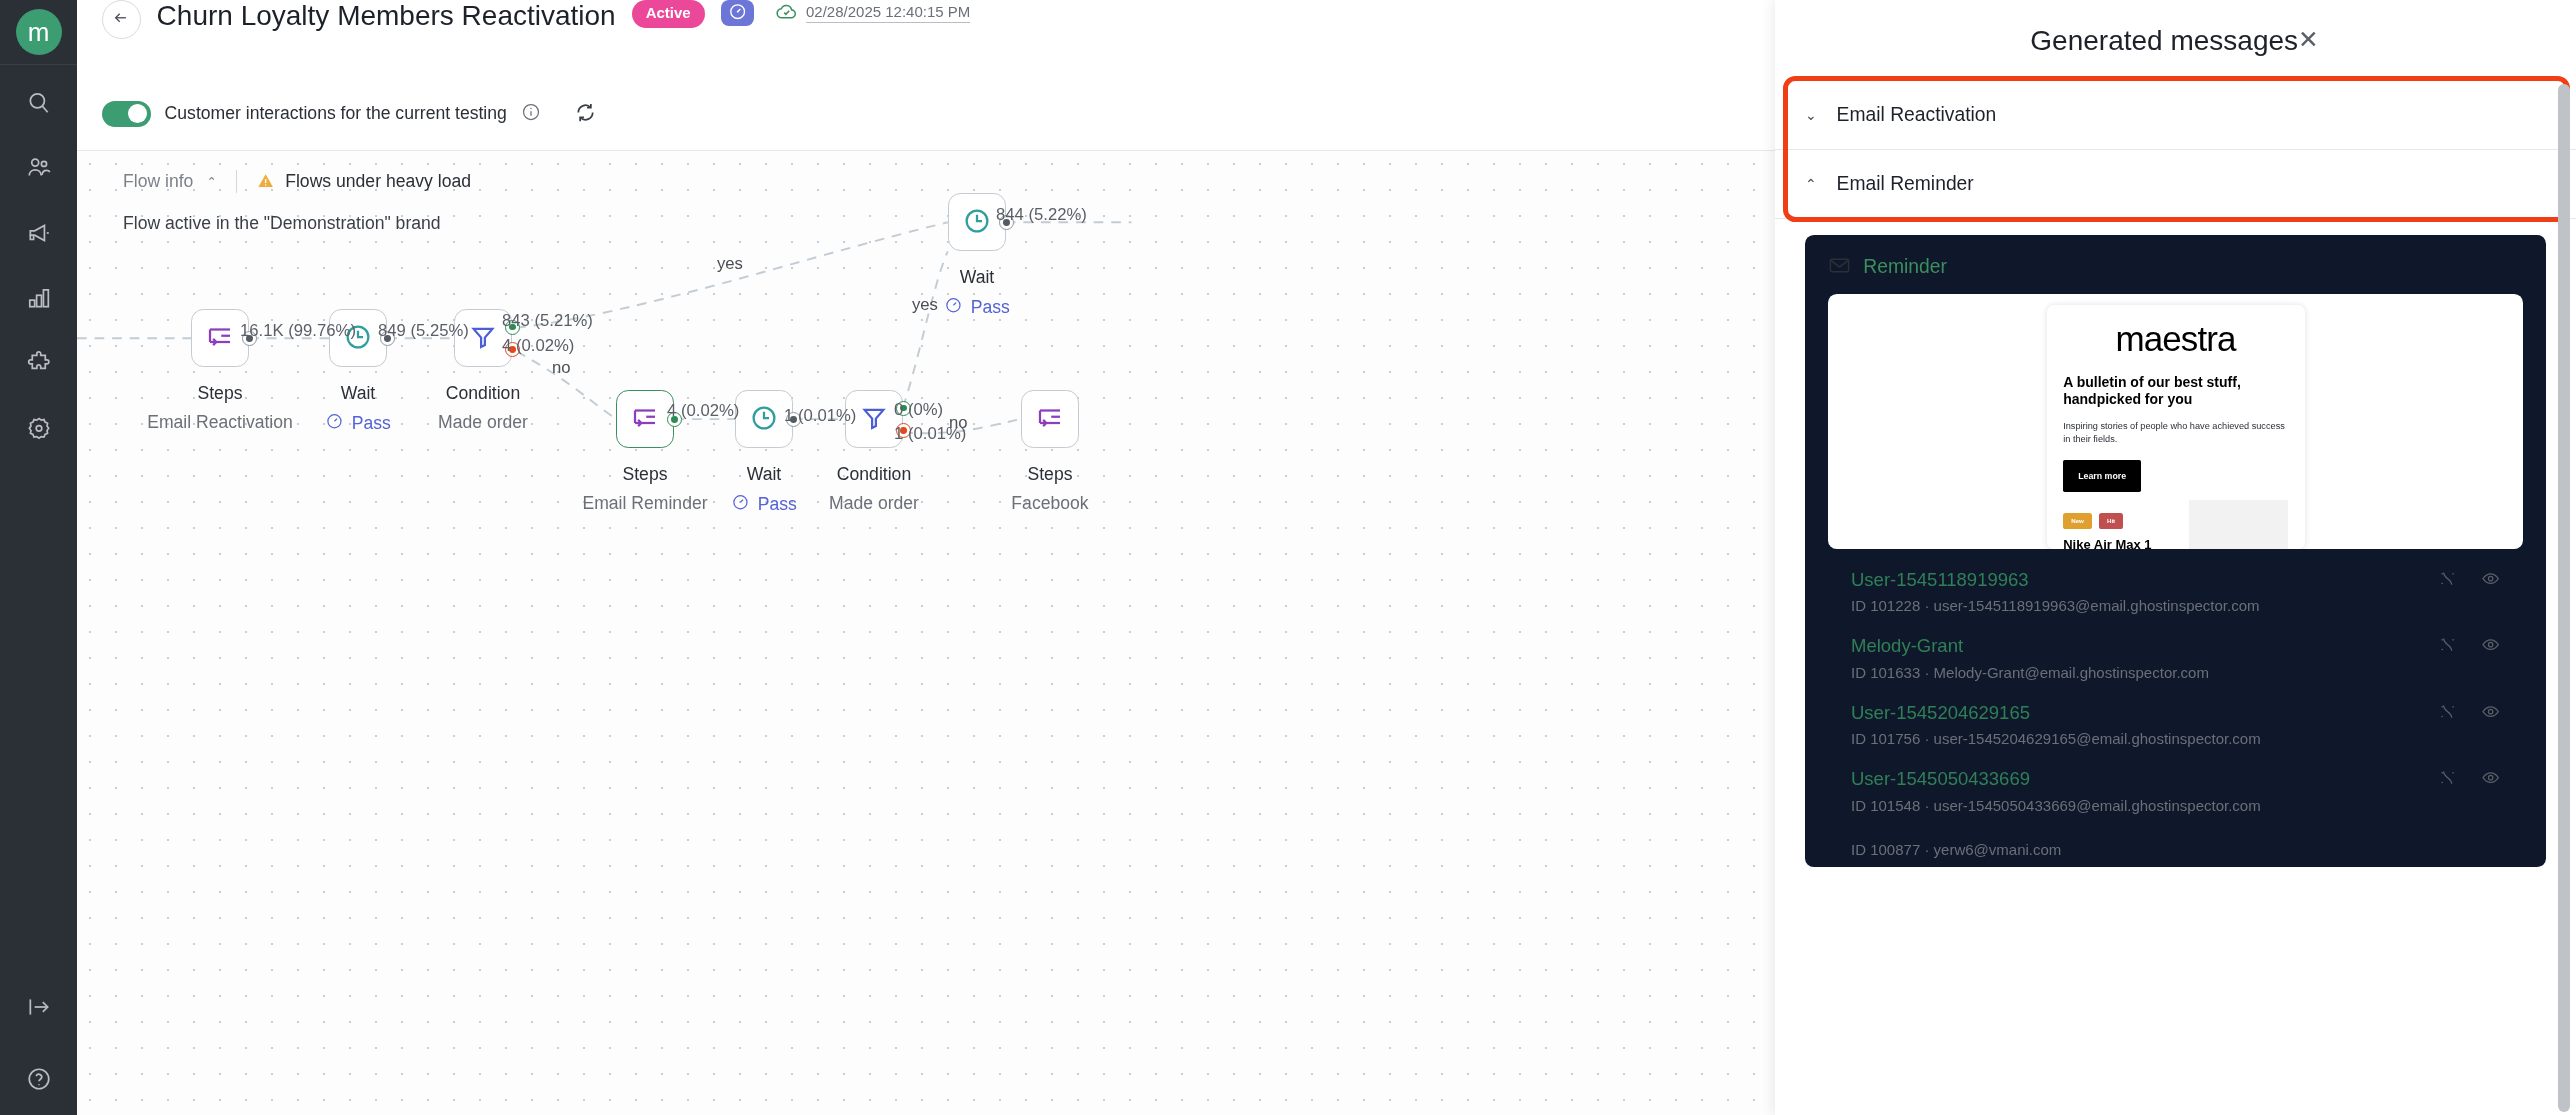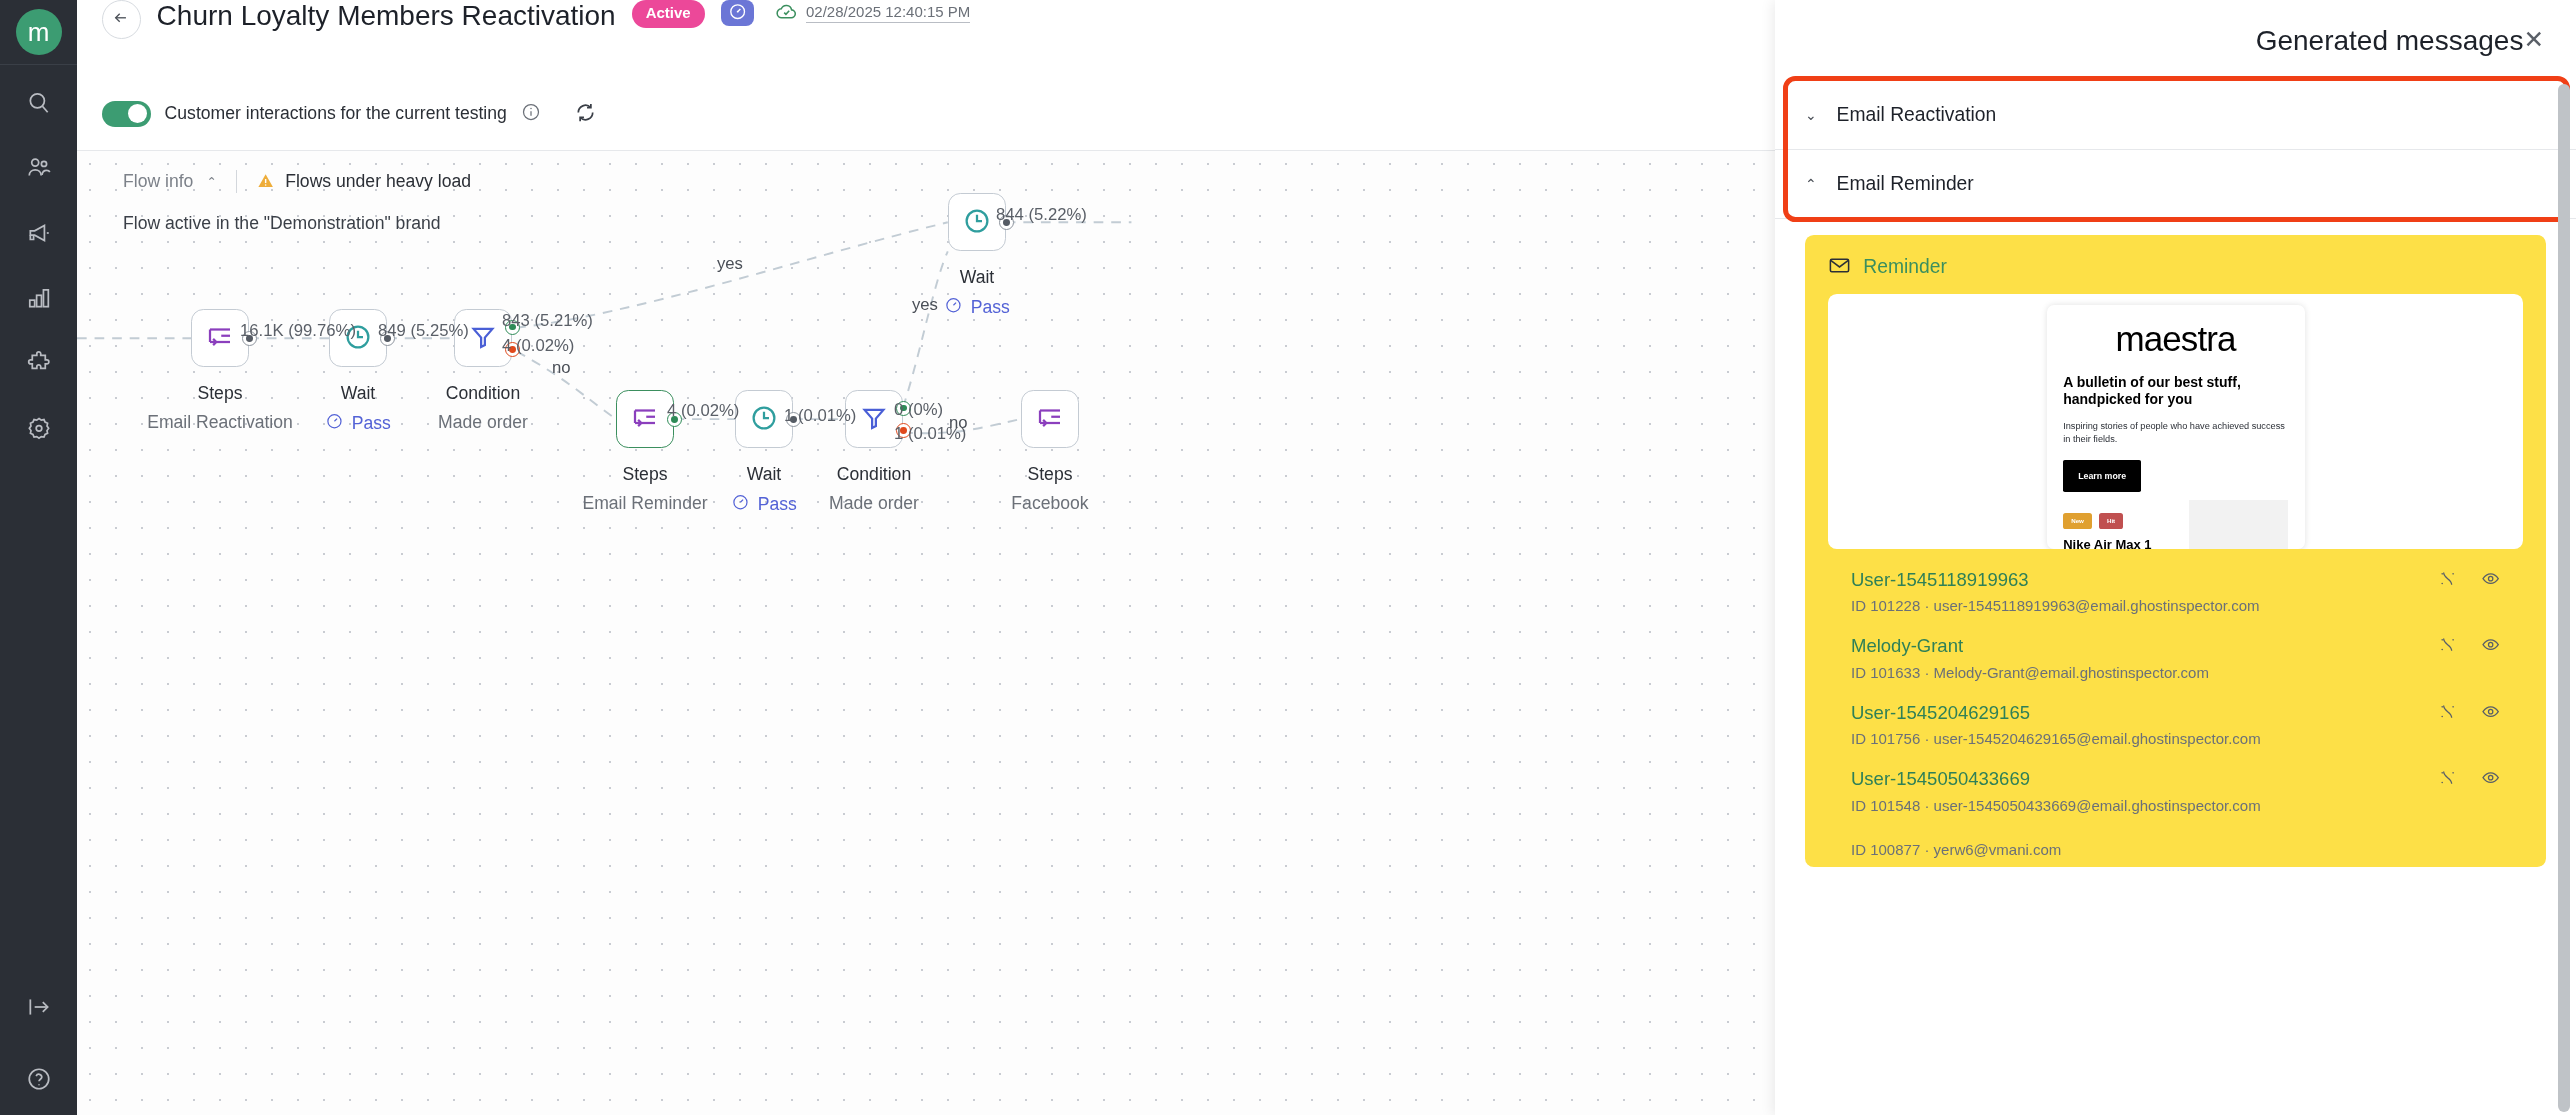--- a/index.html
+++ b/index.html
@@ -137,7 +137,7 @@
     background: #fff; box-shadow: -2.6px 0 12.3px rgba(0,0,0,.08);
   }
   .panel-head {
-    height: 81px; display: flex; align-items: center; justify-content: flex-end;
+    height: 81px; display: flex; align-items: center; justify-content: center;
     padding: 0 32px 0 30px;
   }
   .panel-title { font-size: 28px; color: #1d2129; }

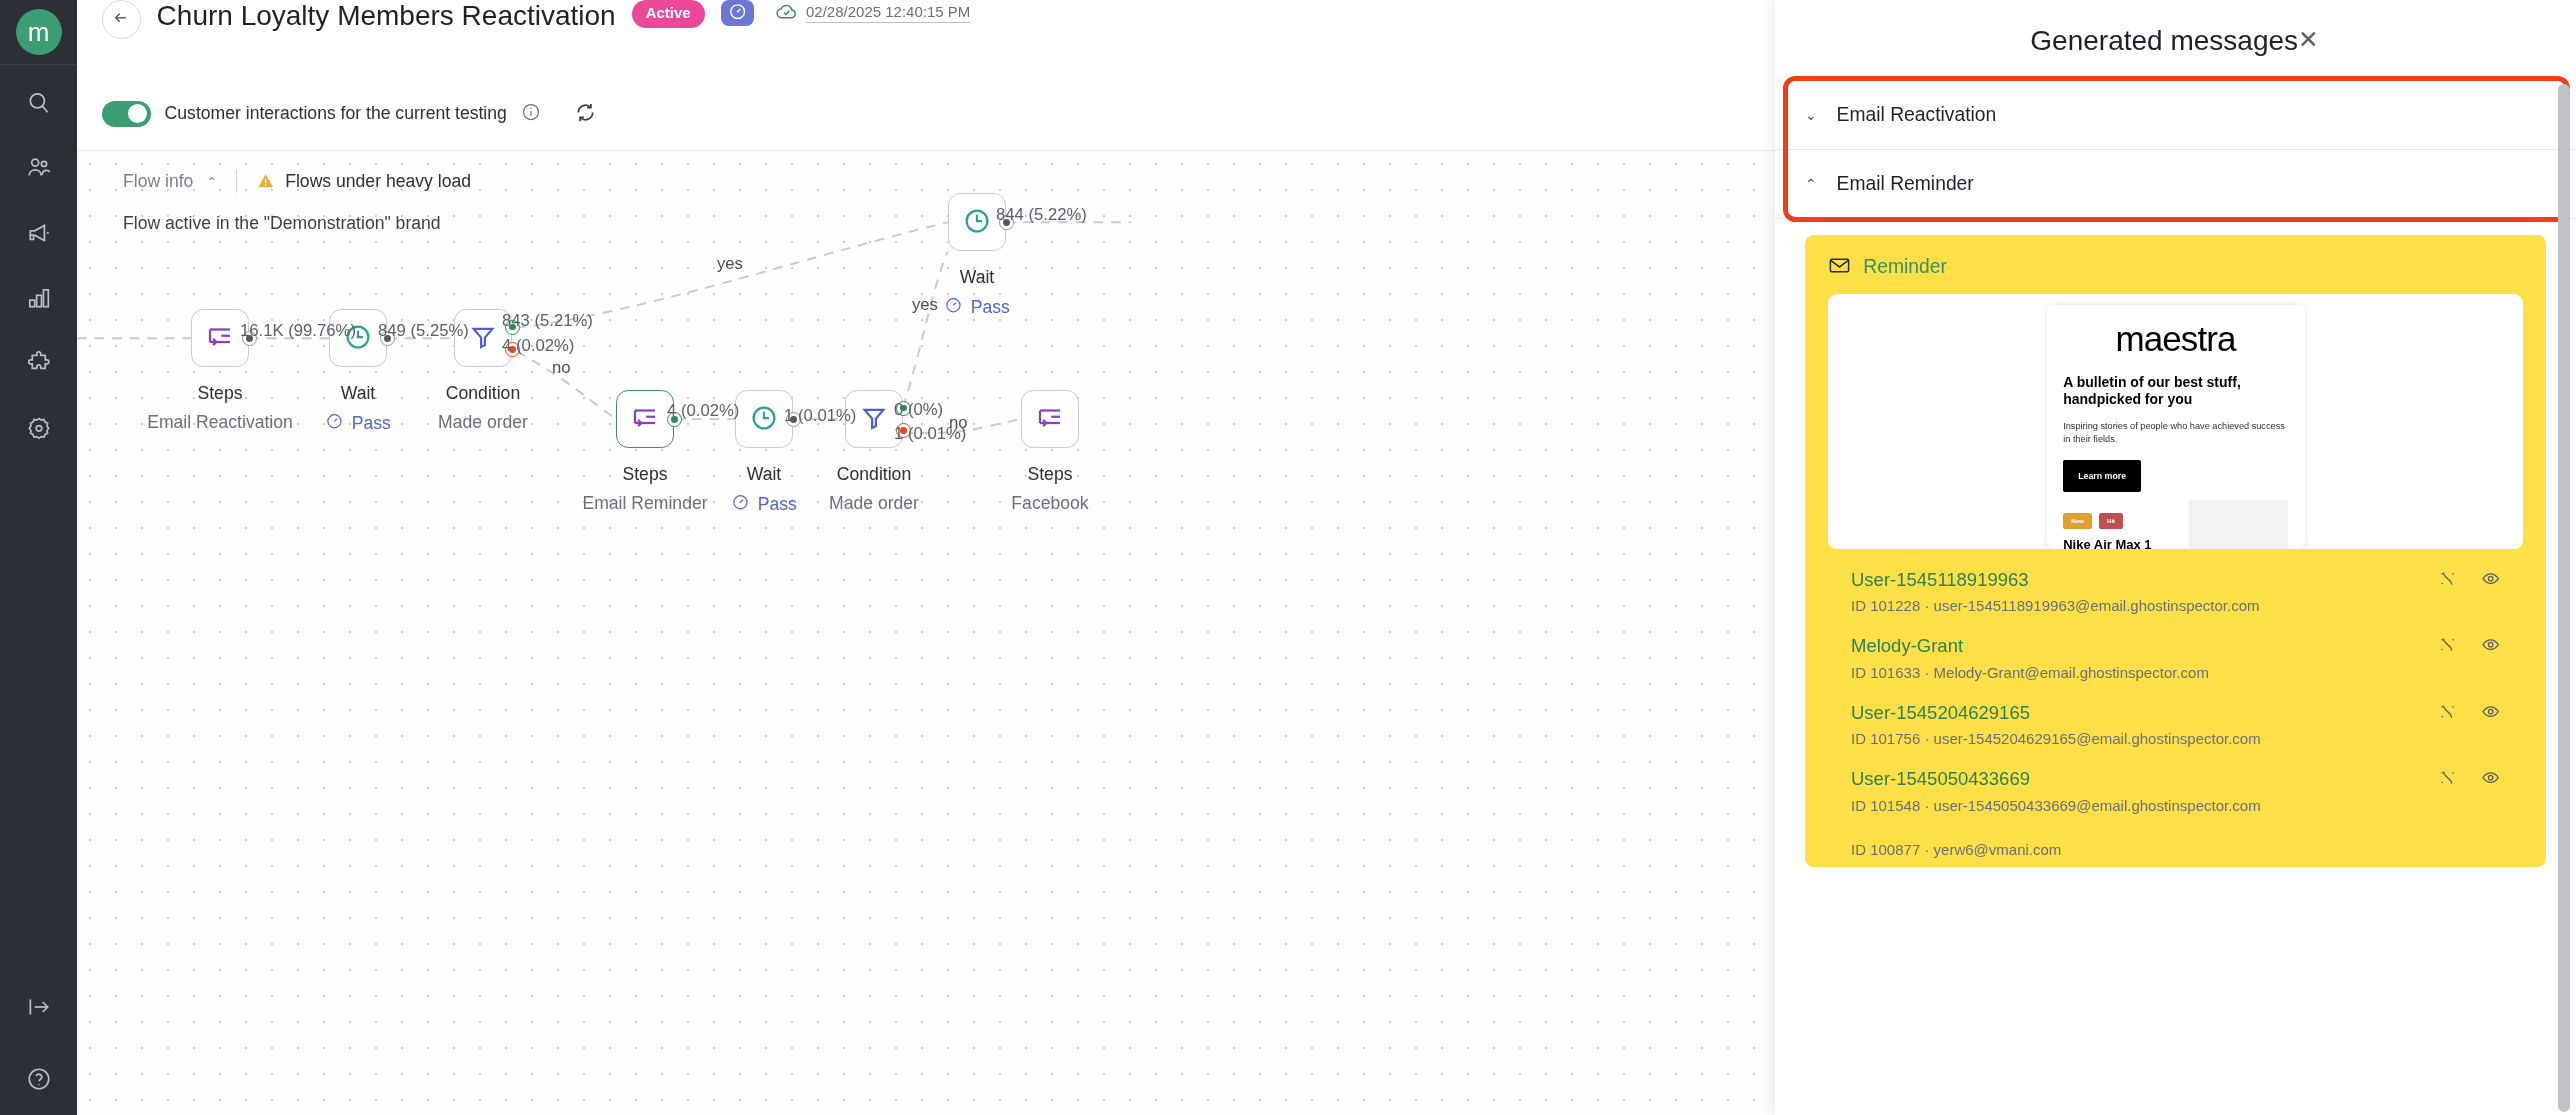--- a/index.html
+++ b/index.html
@@ -156,7 +156,7 @@
     border: 5.3px solid #f03f16; border-radius: 12.3px; pointer-events: none;
   }
 
-  .panel-body { background: #fde047; margin: 16px 30px 0 30px; border-radius: 8.8px; padding: 19.3px 23px 0; }
+  .panel-body { background: #0f172a; margin: 16px 30px 0 30px; border-radius: 8.8px; padding: 19.3px 23px 0; }
   .msg-head { display: flex; align-items: center; gap: 12.3px; margin-bottom: 14px; }
   .msg-head svg { width: 23px; height: 23px; stroke: #2b2f36; fill: none; stroke-width: 1.6; }
   .msg-head-label { font-size: 19.3px; color: #3b8f5e; }

